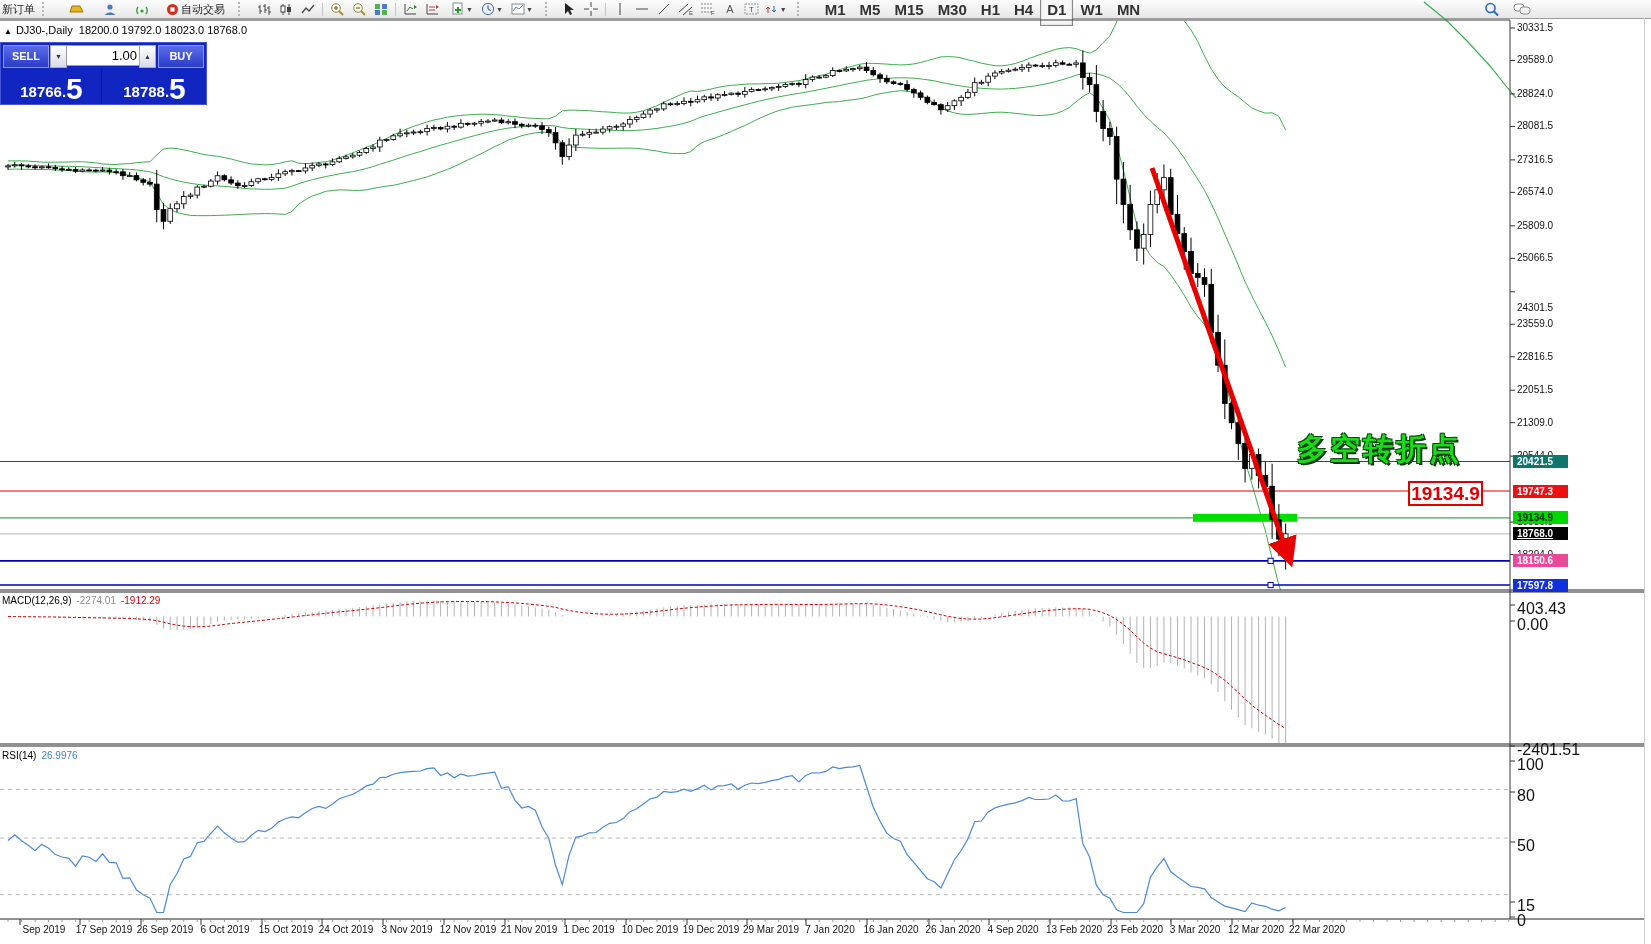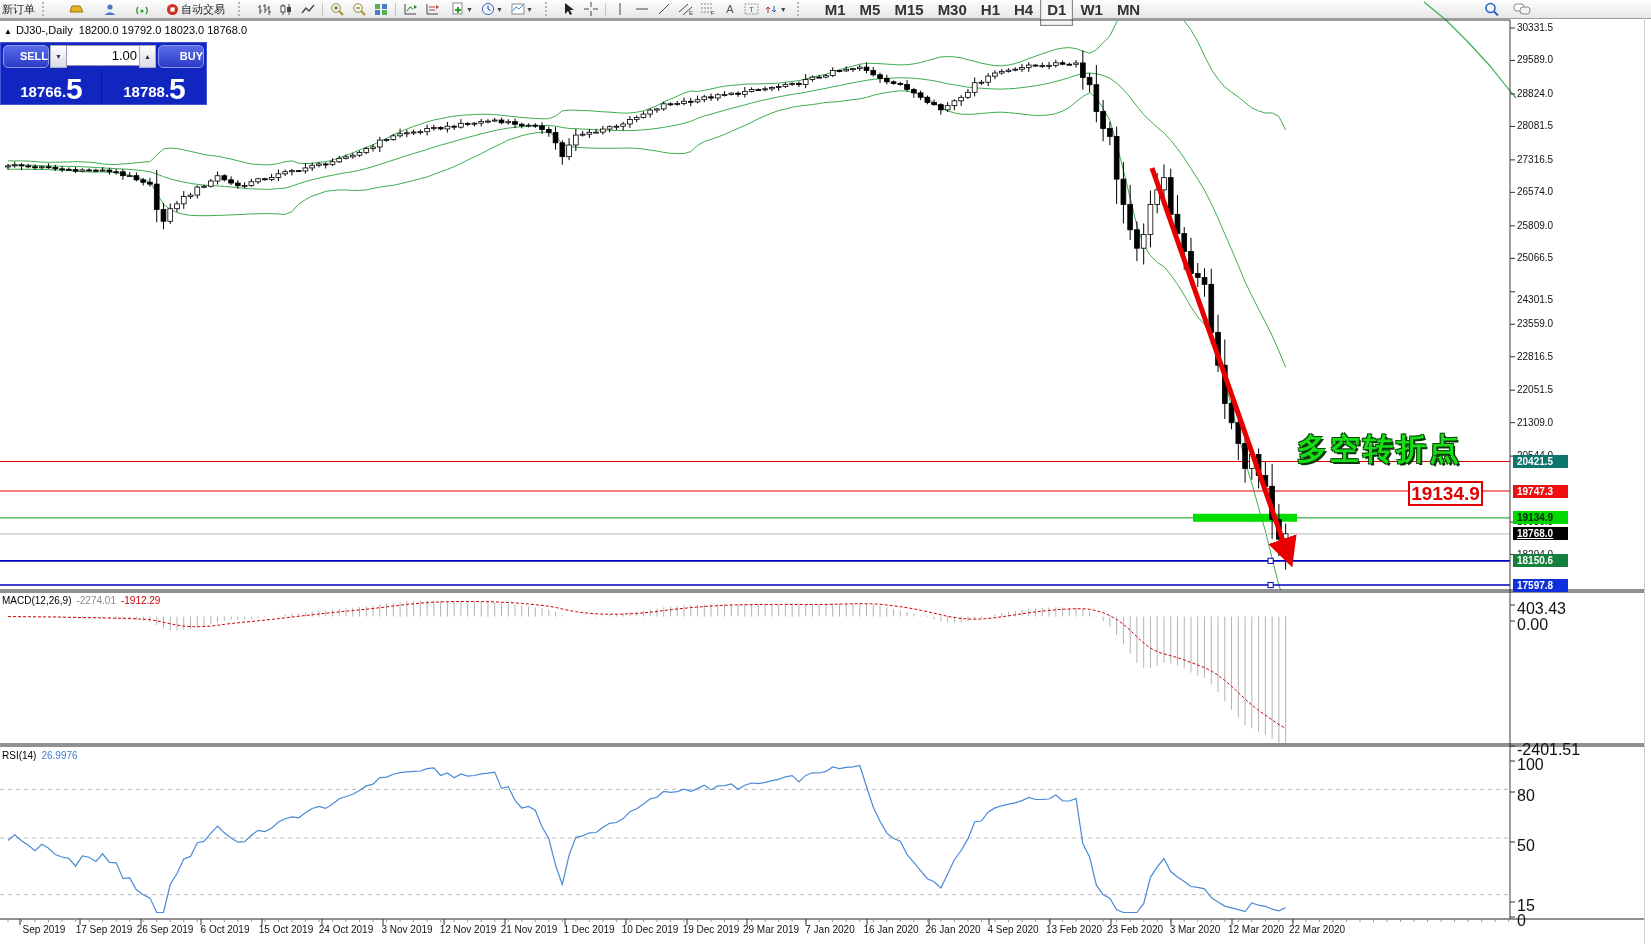--- a/index.html
+++ b/index.html
@@ -28,9 +28,9 @@
   
   .trade-panel{position:absolute;left:0;top:42px;width:205px;height:61px;background:#1126c0;
                border:1px solid #4354d6;z-index:40;}
-  .tp-btn{position:absolute;top:2px;height:21px;line-height:21px;text-align:right;color:#fff;
+  .tp-btn{position:absolute;top:2px;height:21px;line-height:21px;text-align:center;color:#fff;
           font-size:11px;font-weight:bold;background:linear-gradient(#5b6ce8,#2b3cc8);
-          border:1px solid #8a97f0;border-radius:5px;}
+          border:1px solid #8a97f0;border-radius:0;}
   .tp-sell{left:2px;width:44px;}
   .tp-buy{left:157px;width:44px;}
   .tp-spin{position:absolute;top:2px;width:15px;height:21px;background:linear-gradient(#fff,#d8dce8);

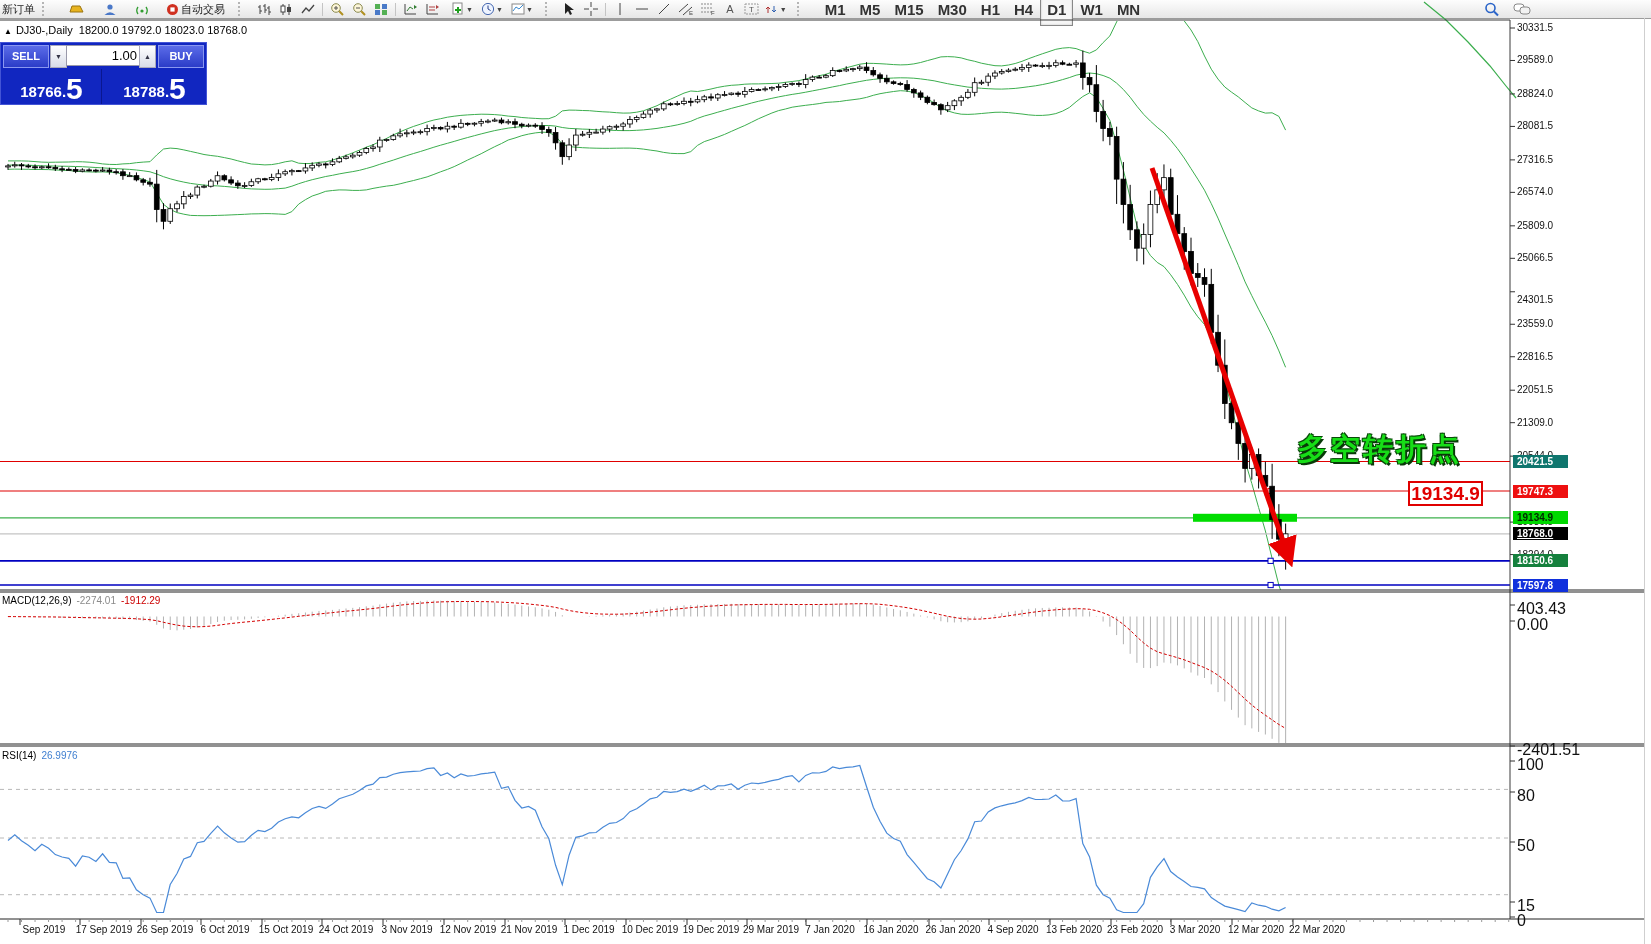--- a/index.html
+++ b/index.html
@@ -1076,7 +1076,7 @@
       <div class="ptick" style="top: 186px;">26574.0</div>
       <div class="ptick" style="top: 220px;">25809.0</div>
       <div class="ptick" style="top: 252px;">25066.5</div>
-      <div class="ptick" style="top: 294px;">24301.5</div>
+      <div class="ptick" style="top: 302px;">24301.5</div>
       <div class="ptick" style="top: 318px;">23559.0</div>
       <div class="ptick" style="top: 351px;">22816.5</div>
       <div class="ptick" style="top: 384px;">22051.5</div>

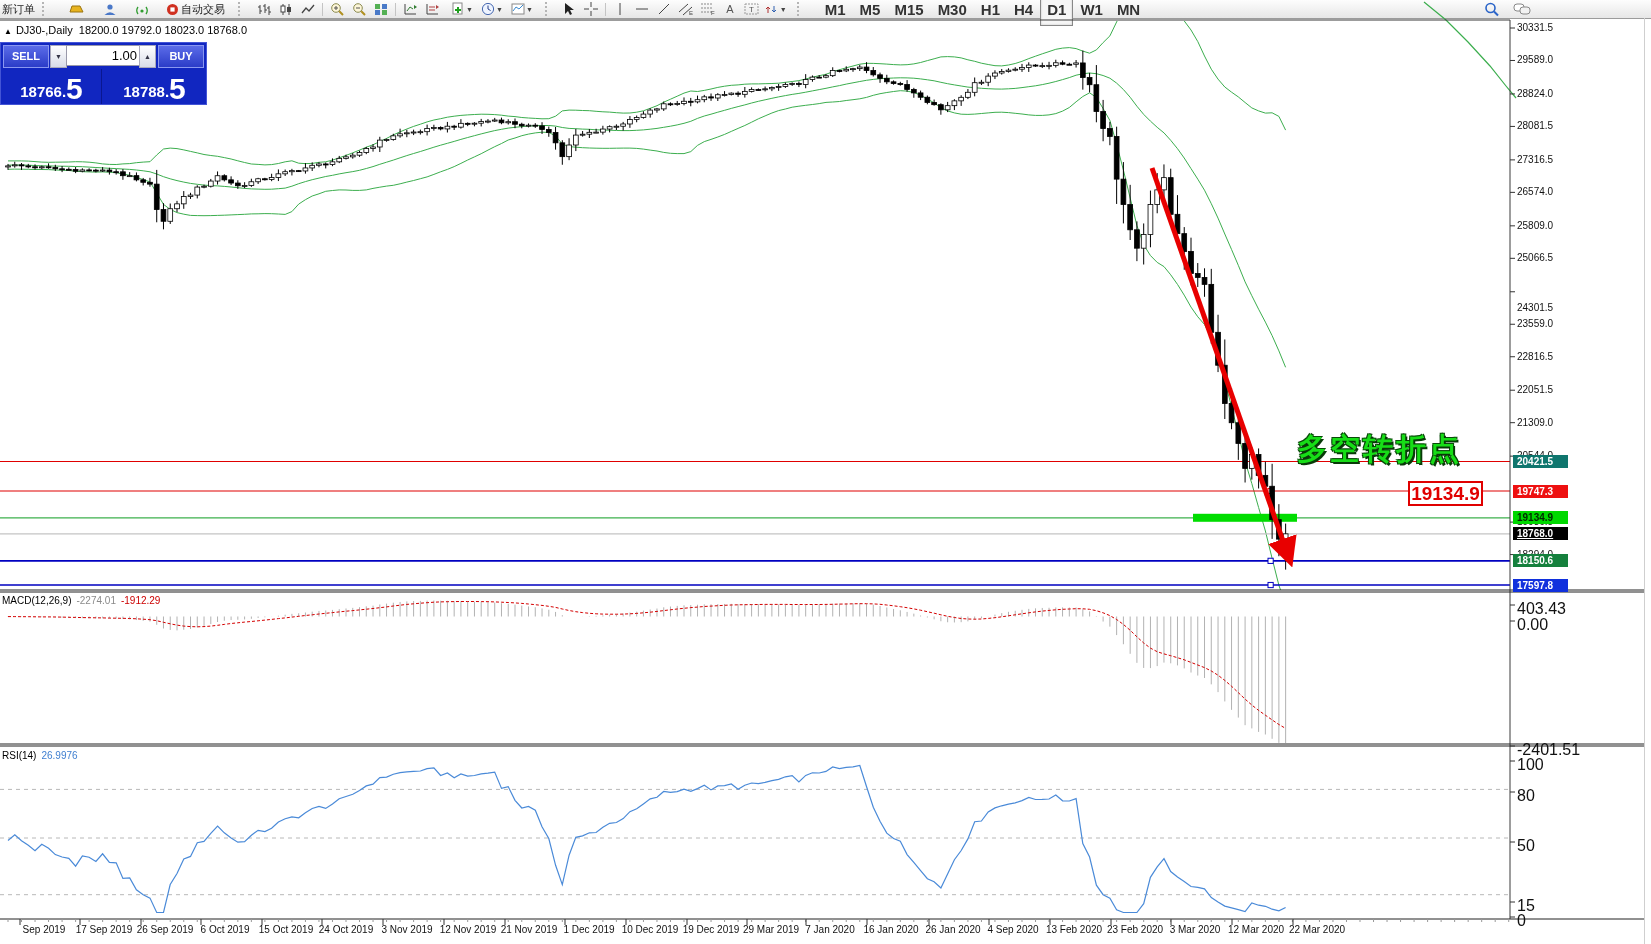--- a/index.html
+++ b/index.html
@@ -1088,7 +1088,7 @@
       <div class="plabel" style="top: 485px; background: rgb(238, 16, 16); color: rgb(255, 255, 255);">19747.3</div>
       <div class="plabel" style="top: 511px; background: rgb(0, 216, 0); color: rgb(0, 40, 0);">19134.9</div>
       <div class="plabel" style="top: 527px; background: rgb(0, 0, 0); color: rgb(255, 255, 255); text-decoration: underline;">18768.0</div>
-      <div class="plabel" style="top: 554px; background: #15803d; color: rgb(255, 255, 255);">18150.6</div>
+      <div class="plabel" style="top: 554px; background: #ec4899; color: rgb(255, 255, 255);">18150.6</div>
       <div class="plabel" style="top: 579px; background: rgb(16, 48, 221); color: rgb(255, 255, 255);">17597.8</div>
       <div class="iaxis" style="top: 600px;">403.43</div>
       <div class="iaxis" style="top: 616px;">0.00</div>

